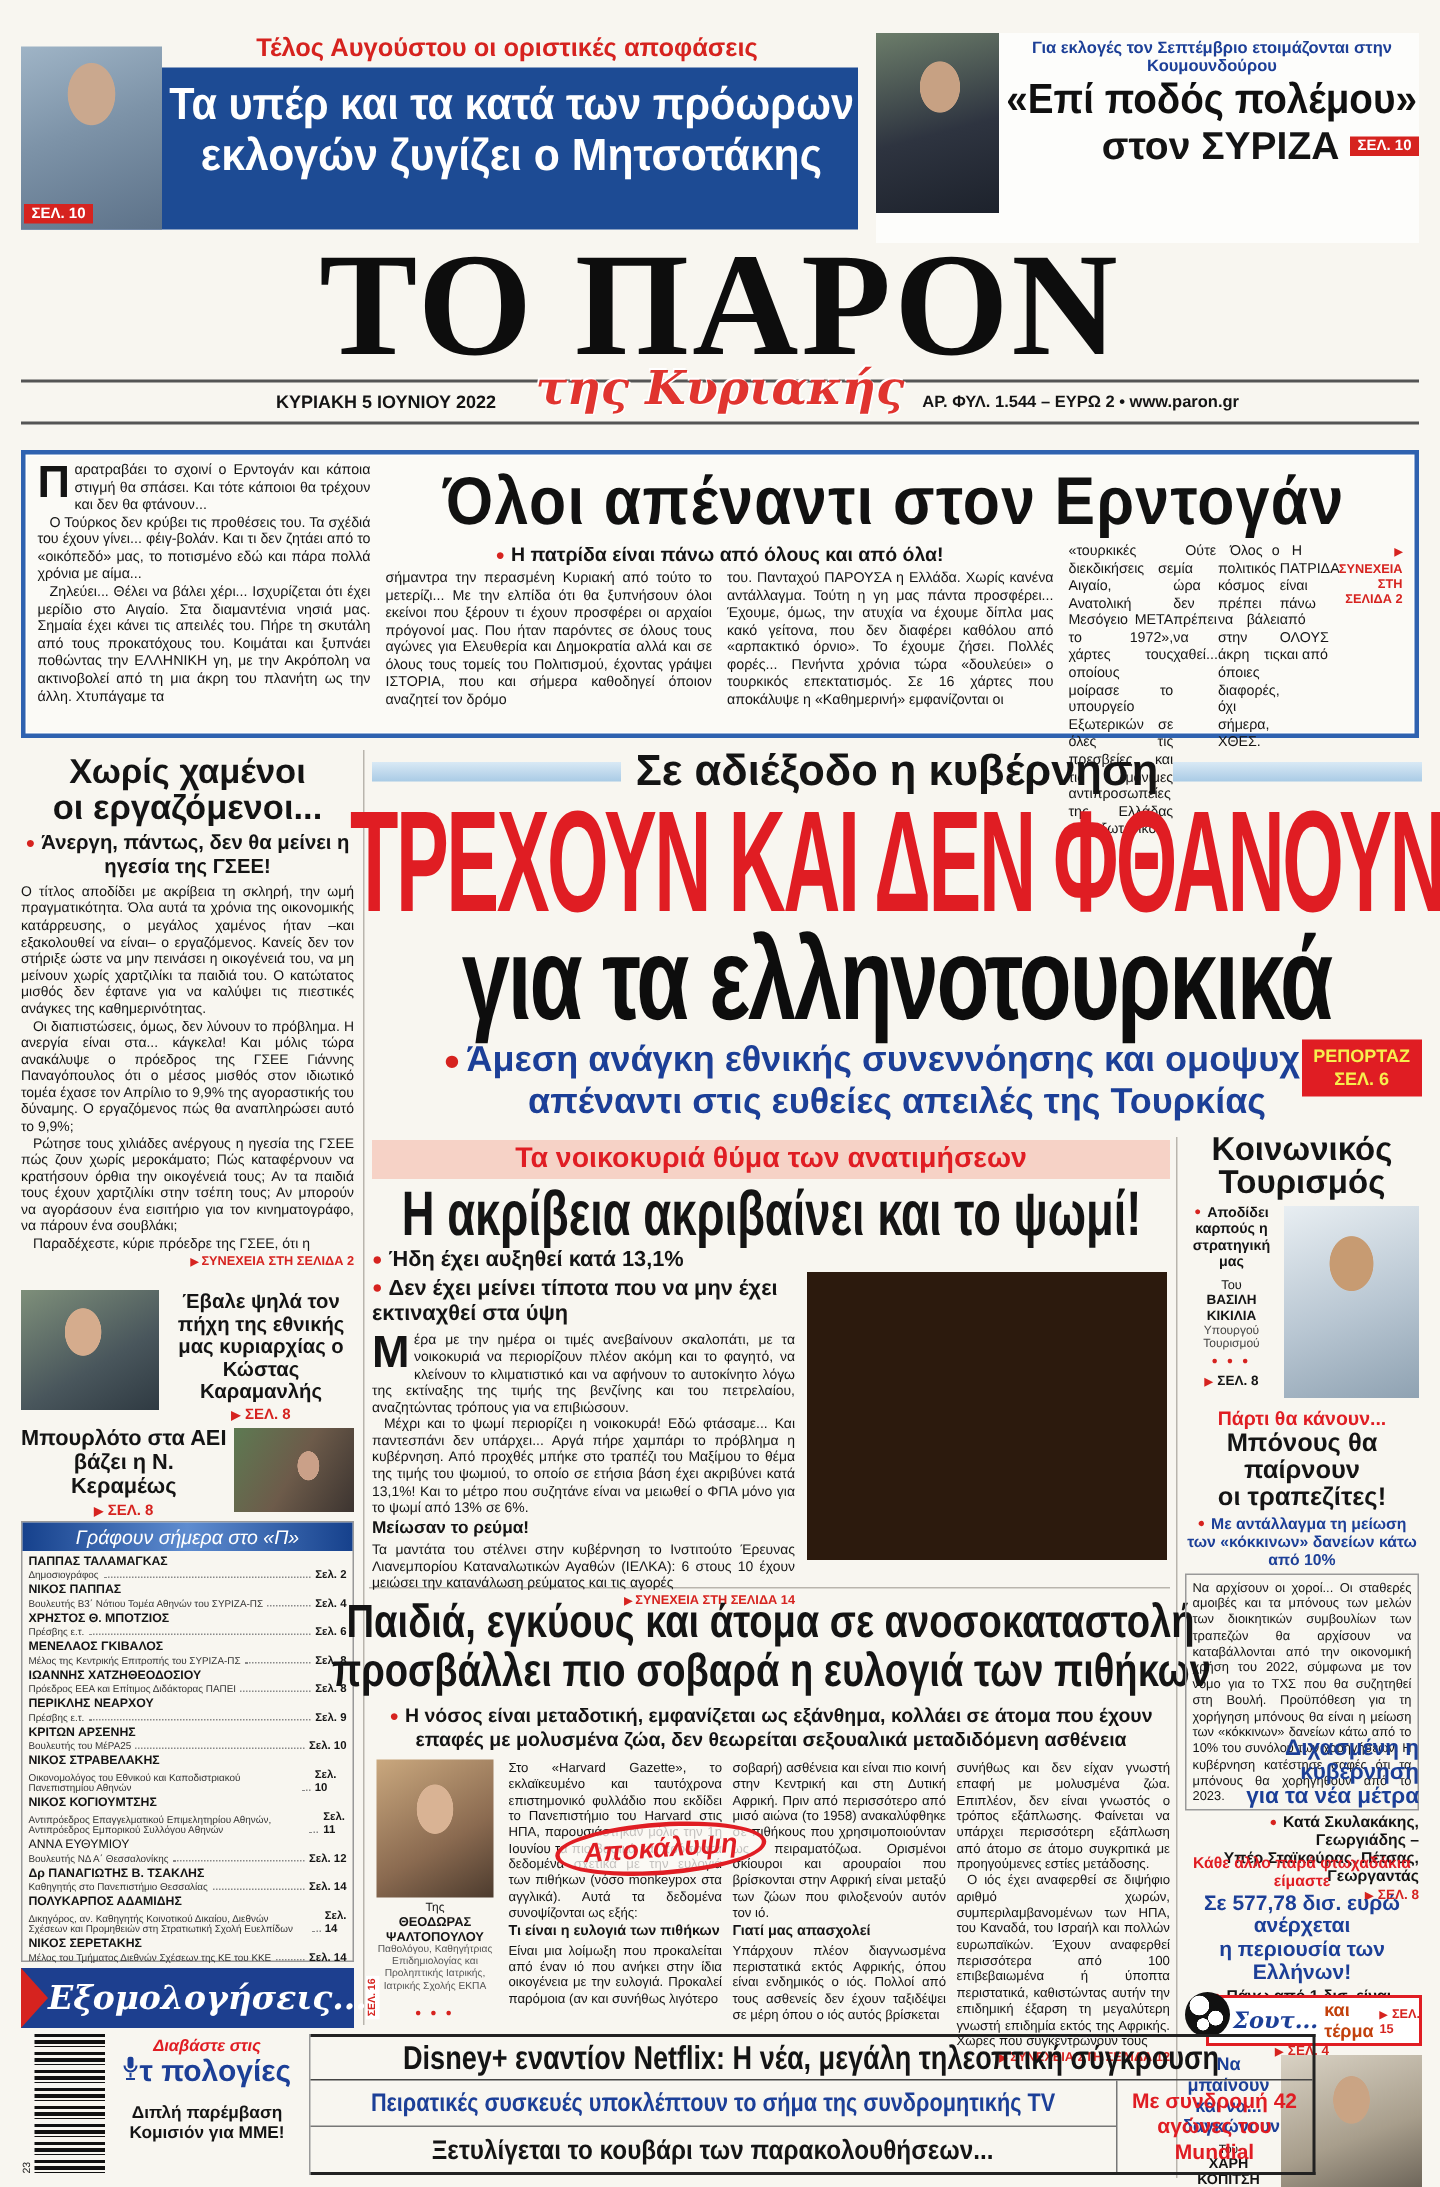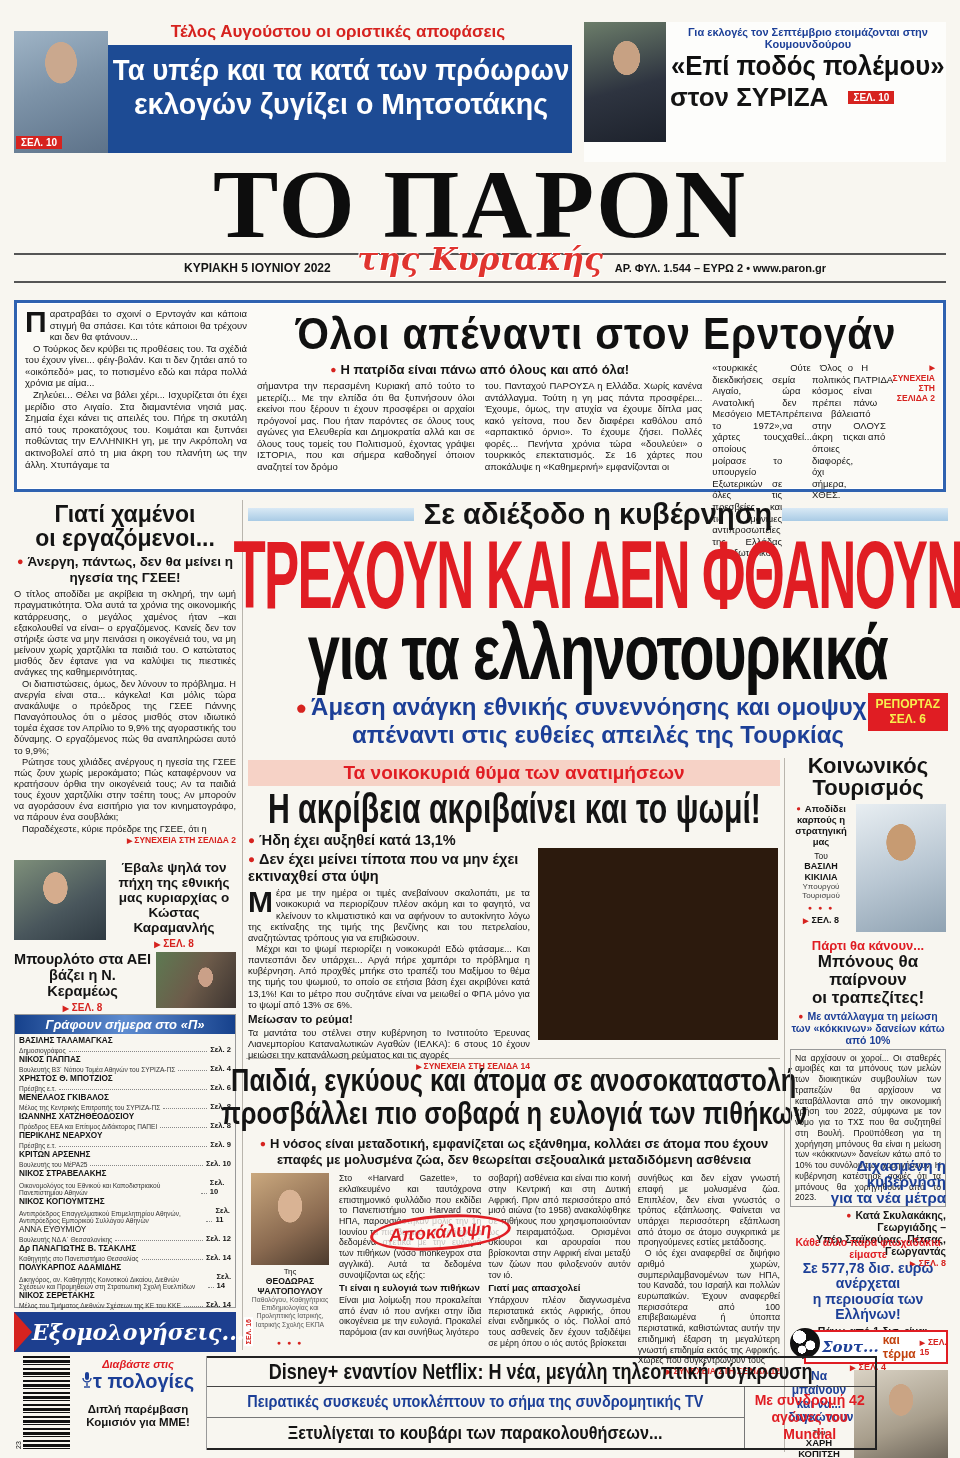--- a/index.html
+++ b/index.html
@@ -55,7 +55,7 @@
       <div class="cxwrap">
           <span class="cx" style="font-size:28px;font-weight:bold;color:#101010;transform:scaleX(.92);">«Επί ποδός πολέμου»</span>
         </div>
-      <div style="display:flex;justify-content:flex-start;align-items:center;gap:20px;">
+      <div style="display:flex;justify-content:flex-end;align-items:center;gap:7px;">
         <span style="font-size:26px;font-weight:bold;">στον ΣΥΡΙΖΑ</span>
         <span class="pgtag">ΣΕΛ. 10</span>
       </div>

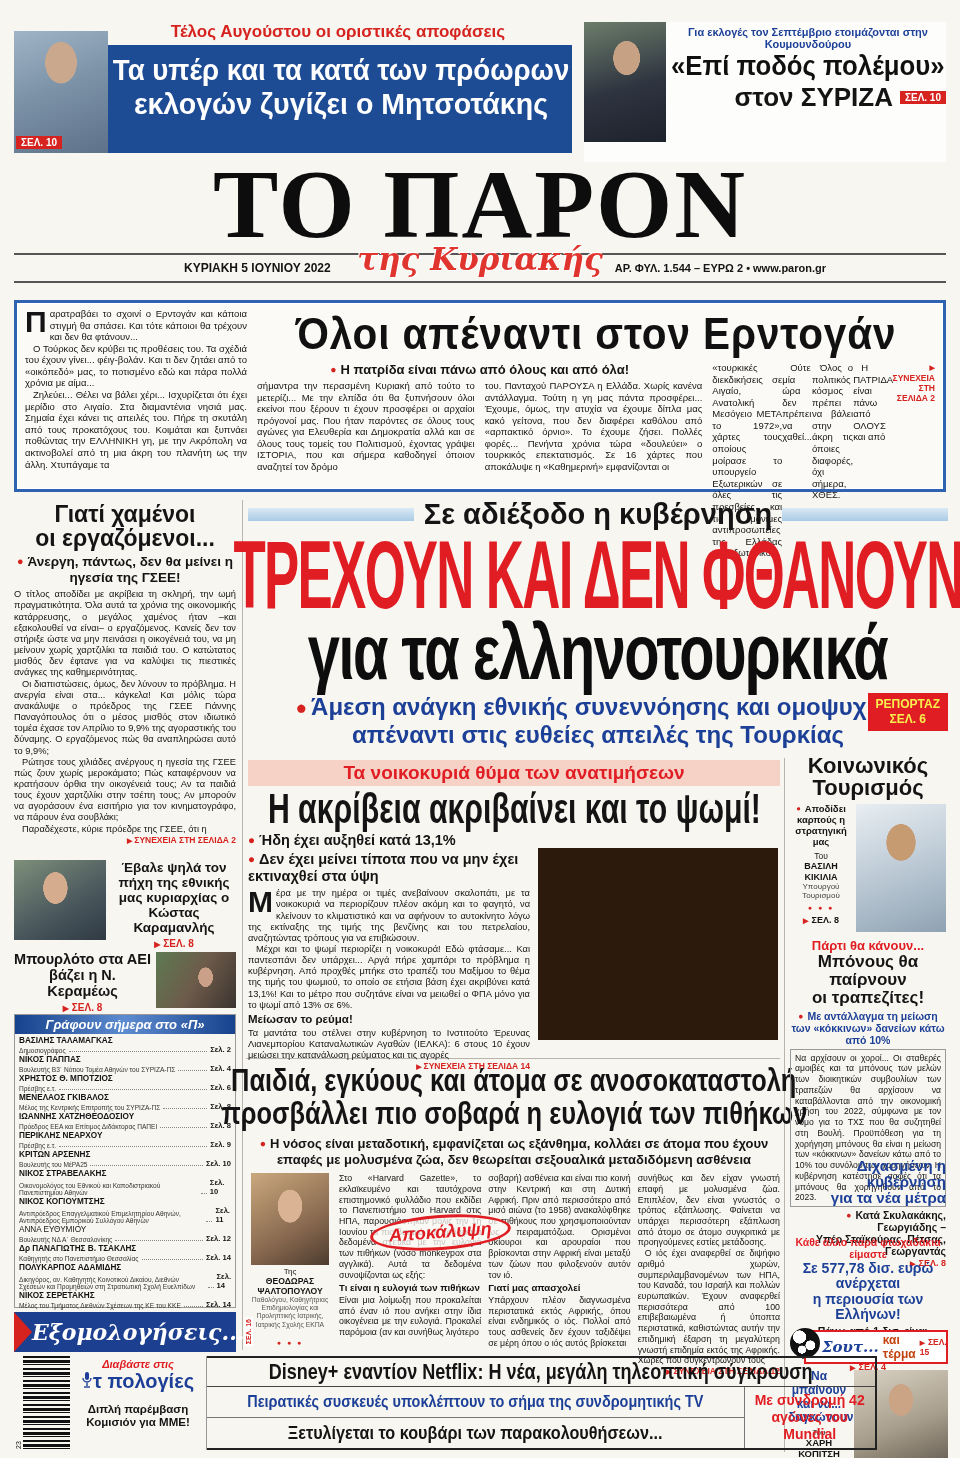--- a/index.html
+++ b/index.html
@@ -108,7 +108,7 @@
 
   <div class="abs" style="left:14px;top:502px;width:222px;height:352px;">
     <div style="text-align:center;font-weight:bold;font-size:23px;line-height:1.05;">
-      <div>Γιατί χαμένοι</div>
+      <div>Χωρίς χαμένοι</div>
       <div>οι εργαζόμενοι...</div>
     </div>
     <div class="bull" style="text-align:center;font-weight:bold;font-size:13.5px;line-height:1.15;margin:4px 0;"><span>Άνεργη, πάντως, δεν θα μείνει η ηγεσία της ΓΣΕΕ!</span></div>

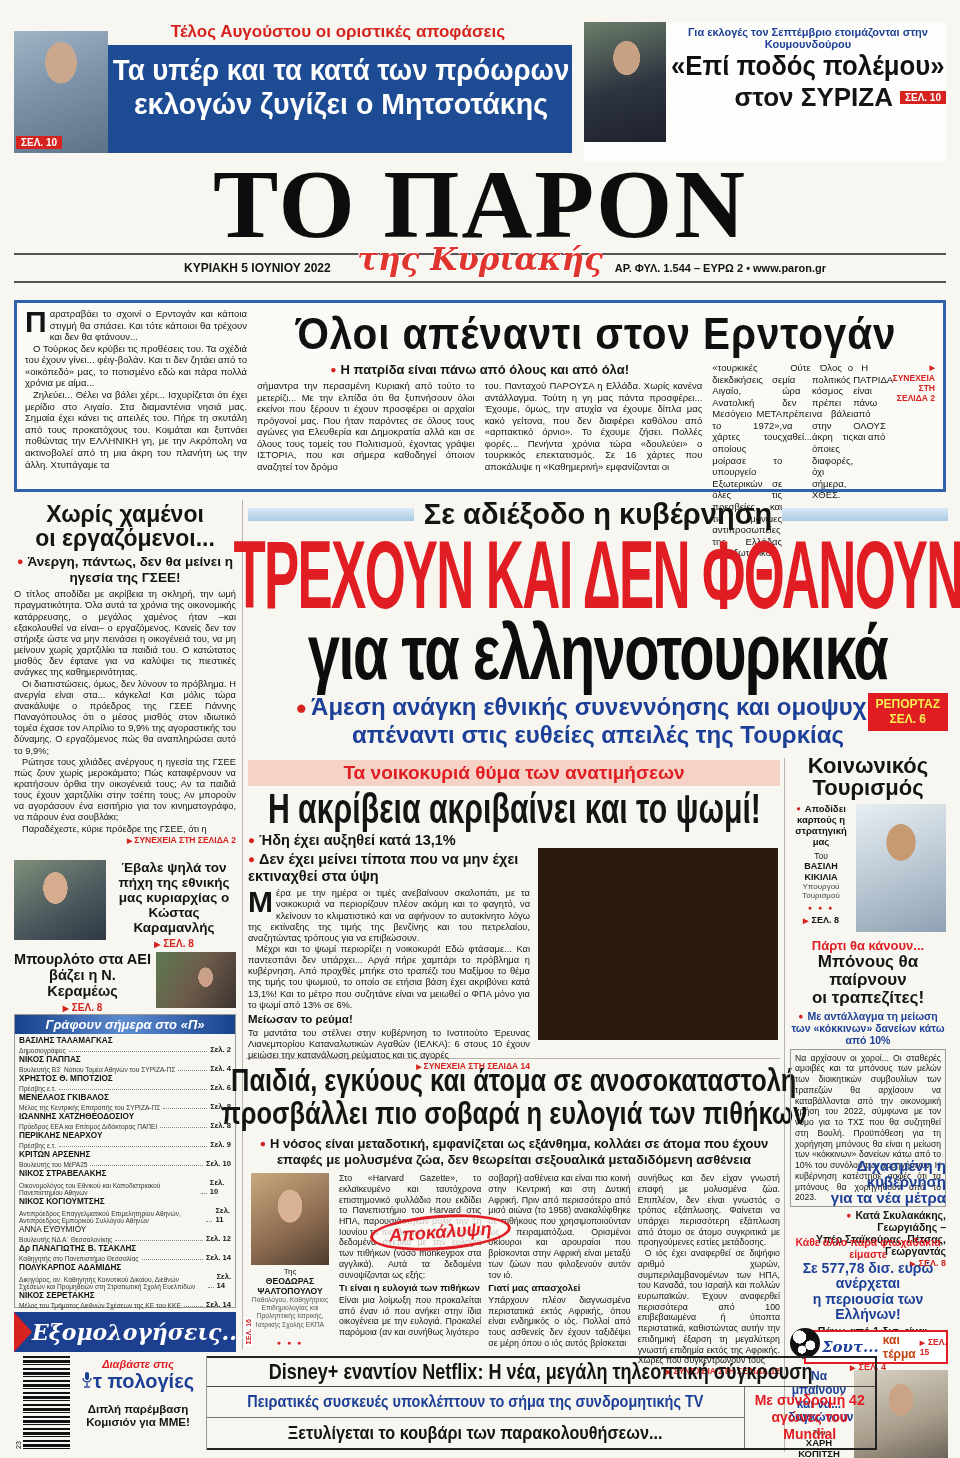--- a/index.html
+++ b/index.html
@@ -193,7 +193,7 @@
   </div>
 
   <div class="abs" style="left:14px;top:1014px;width:222px;height:294px;border:1px solid #999;box-sizing:border-box;">
-    <div style="background:linear-gradient(90deg,#16418c,#5e8cd0,#16418c);color:#fff;font-weight:bold;font-style:italic;font-size:13px;text-align:center;padding:2px 4px;">Γράφουν σήμερα στο «Π»</div>
+    <div style="background:linear-gradient(90deg,#16418c,#5e8cd0,#16418c);color:#fff;font-weight:normal;font-style:italic;font-size:13px;text-align:center;padding:2px 4px;">Γράφουν σήμερα στο «Π»</div>
     <div style="padding:2px 4px;">
       <div style="margin-bottom:1px;">
         <div style="font-weight:bold;font-size:8.2px;">ΒΑΣΙΛΗΣ ΤΑΛΑΜΑΓΚΑΣ</div>

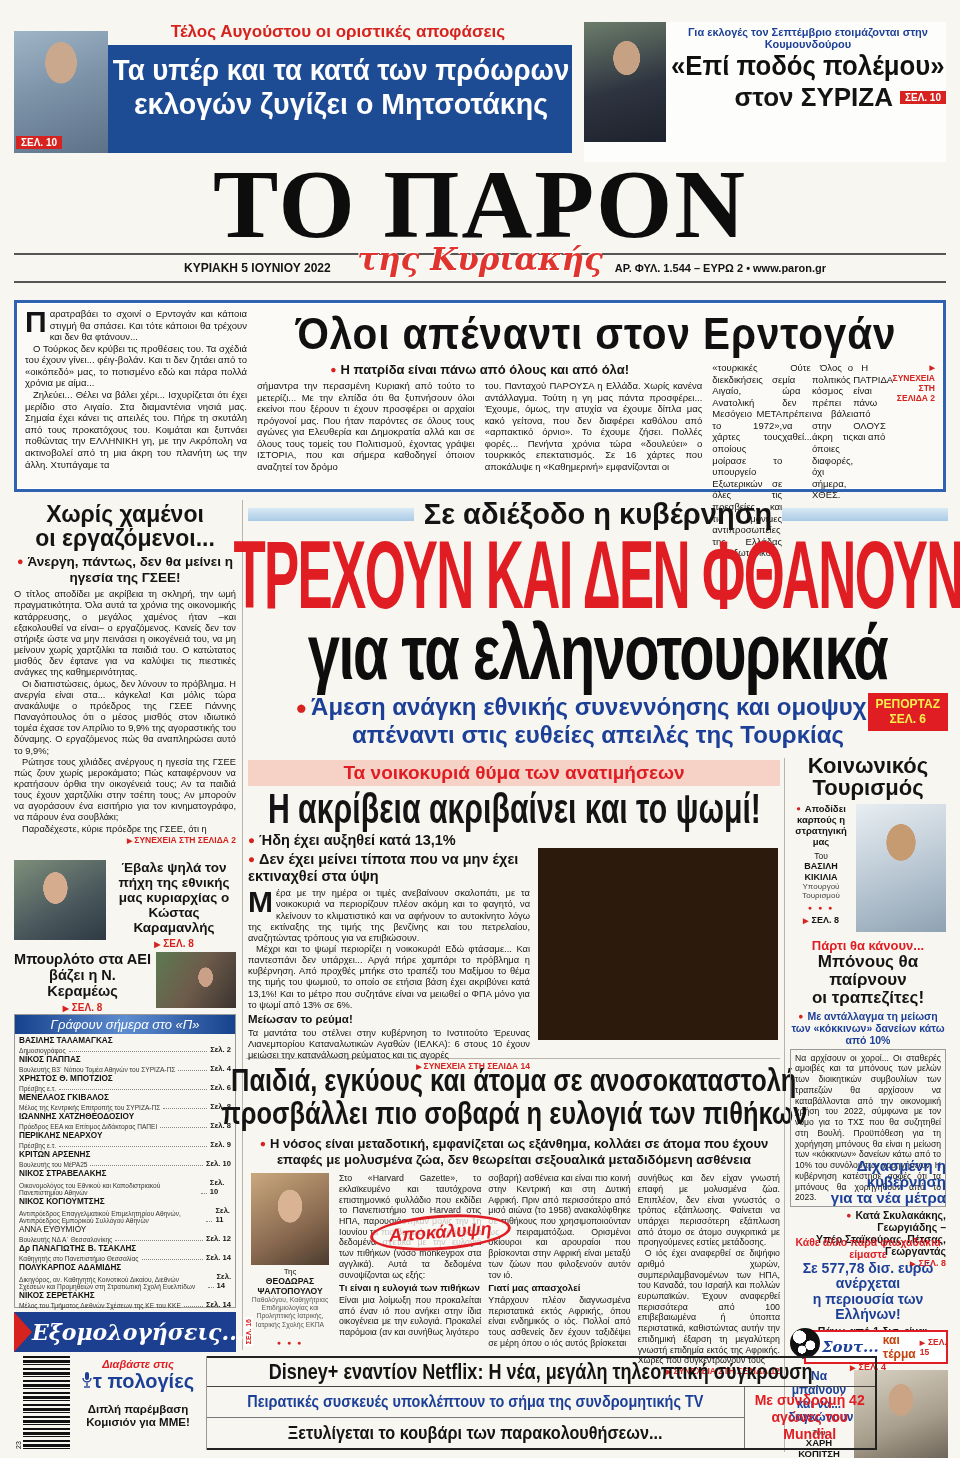--- a/index.html
+++ b/index.html
@@ -196,7 +196,7 @@
     <div style="background:linear-gradient(90deg,#16418c,#5e8cd0,#16418c);color:#fff;font-weight:normal;font-style:italic;font-size:13px;text-align:center;padding:2px 4px;">Γράφουν σήμερα στο «Π»</div>
     <div style="padding:2px 4px;">
       <div style="margin-bottom:1px;">
-        <div style="font-weight:bold;font-size:8.2px;">ΒΑΣΙΛΗΣ ΤΑΛΑΜΑΓΚΑΣ</div>
+        <div style="font-weight:bold;font-size:8.2px;">ΠΑΠΠΑΣ ΤΑΛΑΜΑΓΚΑΣ</div>
         <div style="display:flex;align-items:flex-end;">
             <span style="font-size:6.6px;color:#333;">Δημοσιογράφος</span>
             <span class="leader"></span>

